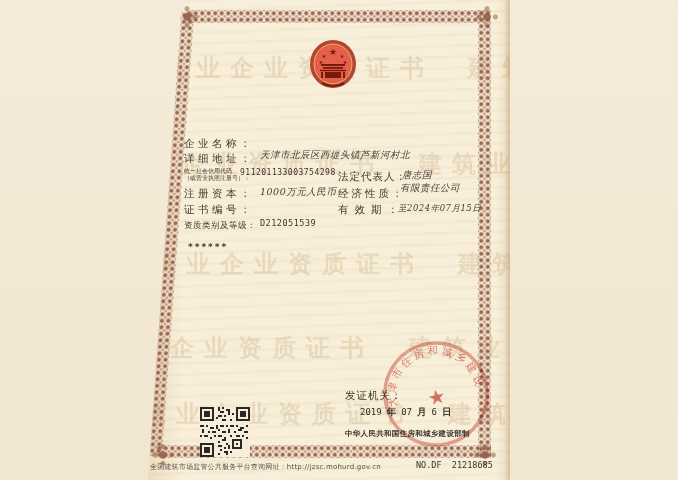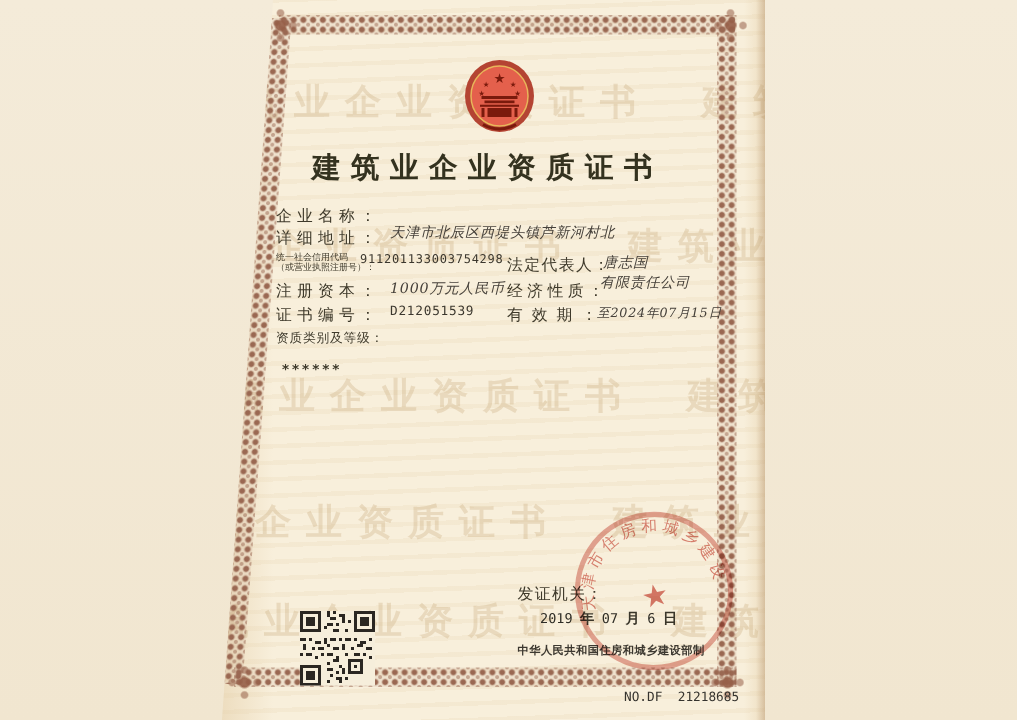--- a/index.html
+++ b/index.html
@@ -95,7 +95,6 @@
       <path d="M14,45 Q25,51 36,45" stroke="#7a1a0c" stroke-width="2" fill="none"></path>
     </svg>
 
-    <div class="title">建筑业企业资质证书</div>
 
     <span class="lb" style="left:36px;top:137px">企业名称：</span>
 

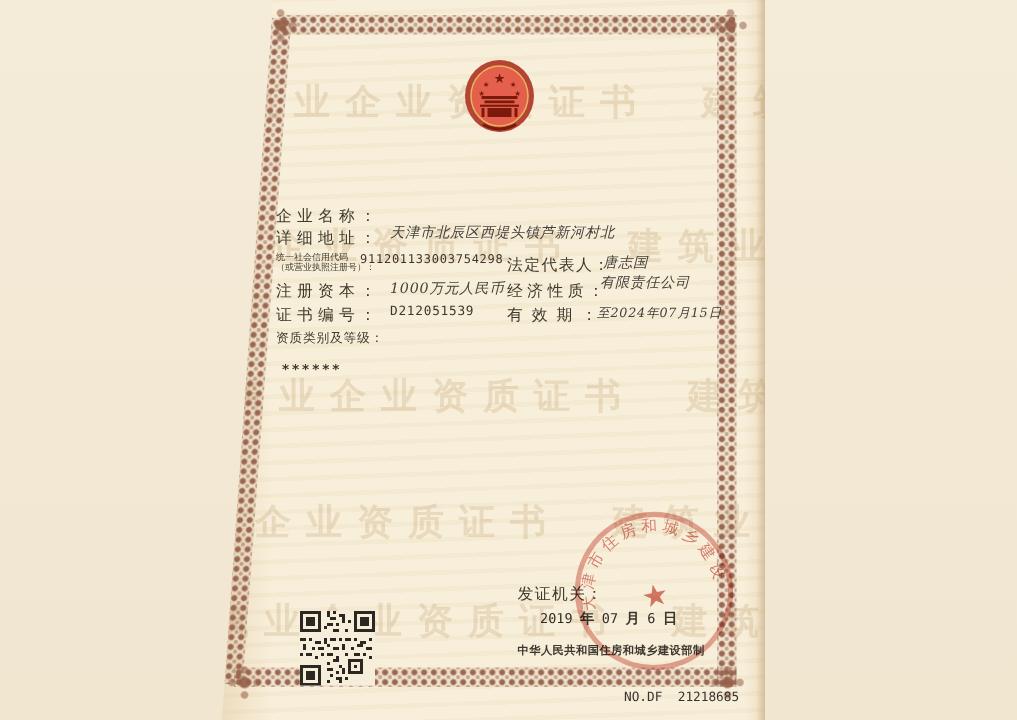--- a/index.html
+++ b/index.html
@@ -115,7 +115,7 @@
     <span class="val" style="left:252px;top:182px">有限责任公司</span>
 
     <span class="lb" style="left:36px;top:203px">证书编号：</span>
-    <span class="val num" style="left:112px;top:203px;font-size:8.5px">D212051539</span>
+    <span class="val num" style="left:112px;top:218px;font-size:8.5px">D212051539</span>
 
     <span class="lb wide" style="left:190px;top:203px">有效期：</span>
     <span class="val" style="left:250px;top:203px;font-size:8.5px">至2024年07月15日</span>

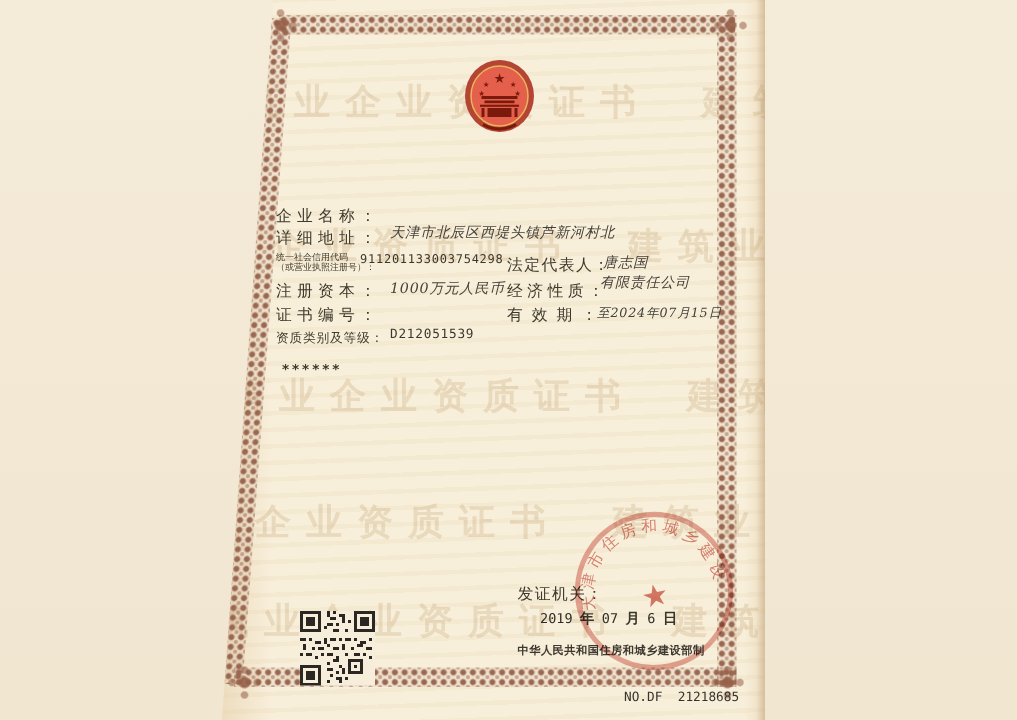--- a/index.html
+++ b/index.html
@@ -170,6 +170,7 @@
       <path fill="#2b2722" d="M9,0h1v2h-1z M11,0h1v1h-1z M13,1h2v1h-2z M10,2h2v1h-2z M14,2h1v2h-1z M9,4h2v1h-2z M12,4h1v1h-1z M16,3h1v1h-1z M8,5h1v1h-1z M11,6h2v1h-2z M15,6h1v1h-1z M0,9h2v1h-2z M3,9h1v1h-1z M5,10h2v1h-2z M8,9h1v2h-1z M10,9h2v1h-2z M13,9h1v1h-1z M15,9h2v1h-2z M18,9h1v1h-1z M20,10h2v1h-2z M23,9h1v1h-1z M1,11h1v2h-1z M4,12h1v1h-1z M6,12h2v1h-2z M9,11h1v1h-1z M11,12h2v1h-2z M14,11h1v2h-1z M17,12h1v1h-1z M19,11h2v1h-2z M22,12h2v1h-2z M0,14h1v1h-1z M2,14h2v1h-2z M5,15h1v1h-1z M7,14h1v1h-1z M9,14h2v1h-2z M12,15h1v1h-1z M15,14h1v1h-1z M18,14h2v1h-2z M21,14h1v1h-1z M23,15h1v1h-1z M9,17h1v1h-1z M11,16h2v1h-2z M13,18h1v1h-1z M9,19h2v1h-2z M12,20h1v1h-1z M14,19h1v2h-1z M10,21h1v1h-1z M12,22h2v1h-2z M9,23h1v1h-1z M13,23h1v1h-1z M15,22h1v1h-1z M16,20h1v1h-1z"></path>
     </svg>
 
+    <div class="footer-url" style="left:2px;top:462px">全国建筑市场监管公共服务平台查询网址：http://jzsc.mohurd.gov.cn</div>
     <div class="serial" style="left:268px;top:460px">NO.DF  21218685</div>
 
     <div class="edge-shade"></div>

